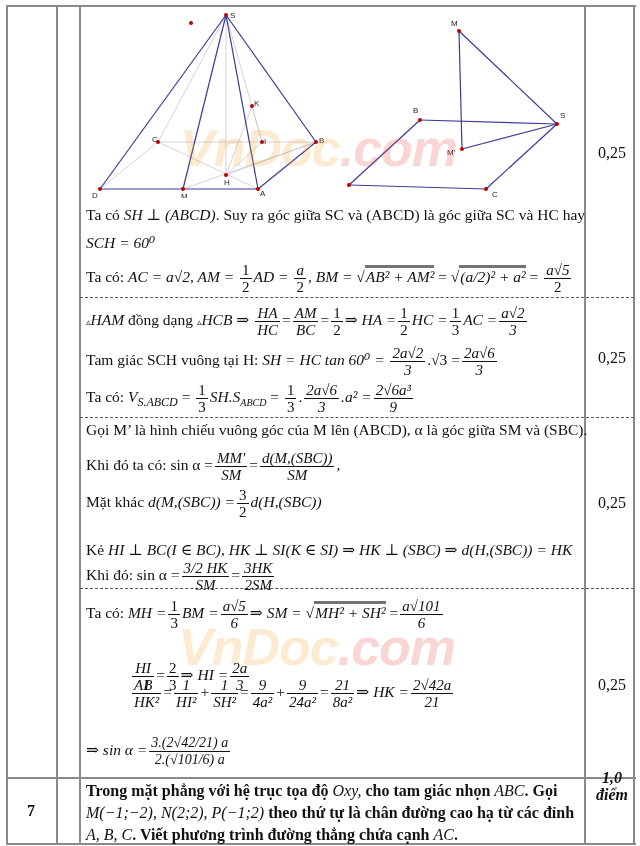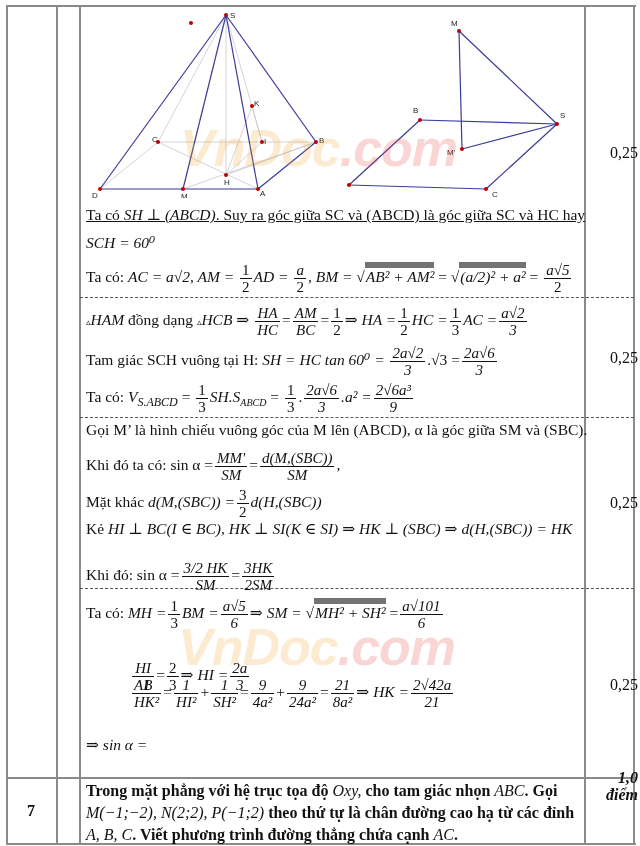--- a/index.html
+++ b/index.html
@@ -7,7 +7,7 @@
   .vline{position:absolute;background:#8a8a8a;width:2px;}
   .hline{position:absolute;height:0;left:80px;width:506px;border-top:1.5px dashed #555;}
   .hsolid{position:absolute;height:2px;background:#8a8a8a;}
-  .score{position:absolute;left:586px;width:52px;text-align:right;font-size:16px;}
+  .score{position:absolute;left:586px;width:52px;text-align:center;font-size:16px;}
   .line{position:absolute;left:86px;font-size:15.5px;white-space:nowrap;line-height:20px;}
   .i{font-style:italic;}
   .frac{display:inline-block;vertical-align:middle;text-align:center;margin:0 2px;font-size:15px;line-height:16px;}

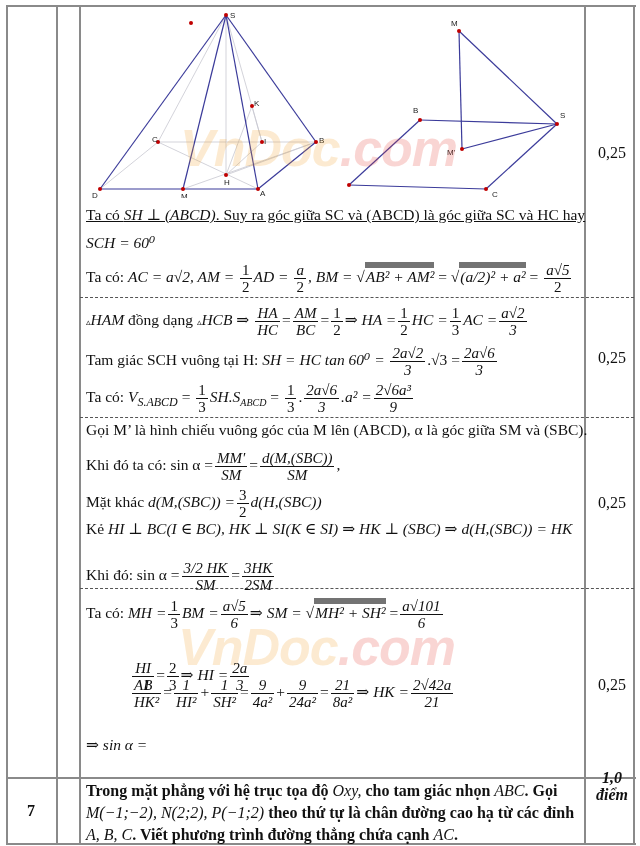--- a/index.html
+++ b/index.html
@@ -112,7 +112,7 @@
   <span class="a">VnDoc</span><span class="b">.com</span>
 </div>
 
-<div class="line" style="top:205px;text-decoration:underline;">
+<div class="line" style="top:205px;">
   <span>Ta có </span><span class="i">SH ⊥ (ABCD)</span><span>. Suy ra góc giữa SC và (ABCD) là góc giữa SC và HC hay</span>
 </div>
 <div class="line i" style="top:233px;">SCH = 60⁰</div>

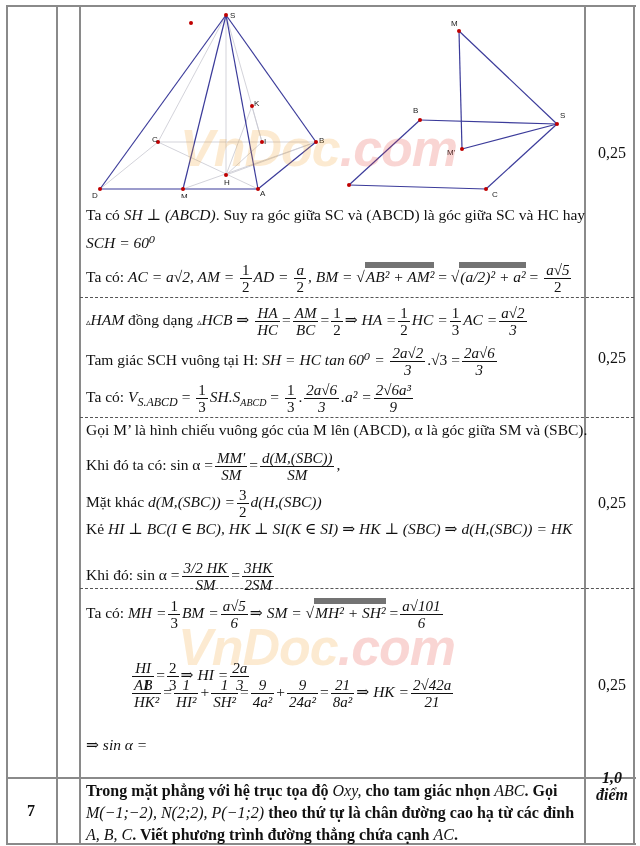--- a/index.html
+++ b/index.html
@@ -13,7 +13,7 @@
   .frac{display:inline-block;vertical-align:middle;text-align:center;margin:0 2px;font-size:15px;line-height:16px;}
   .frac>span{display:block;padding:0 2px;}
   .frac>span.n{border-bottom:1px solid #111;}
-  .sqrt{border-top:6px solid #737373;padding-left:1px;margin-top:38px;}
+  .sqrt{border-top:3px solid #737373;padding-left:1px;margin-top:38px;}
   .wm{position:absolute;font-family:"Liberation Sans","DejaVu Sans",sans-serif;font-weight:bold;font-size:52px;letter-spacing:-1px;opacity:0.22;pointer-events:none;font-style:italic;}
   .wm .a{color:#f2a531;} .wm .b{color:#e8453c;}
   .q7{position:absolute;left:86px;font-size:16px;line-height:22px;white-space:nowrap;}

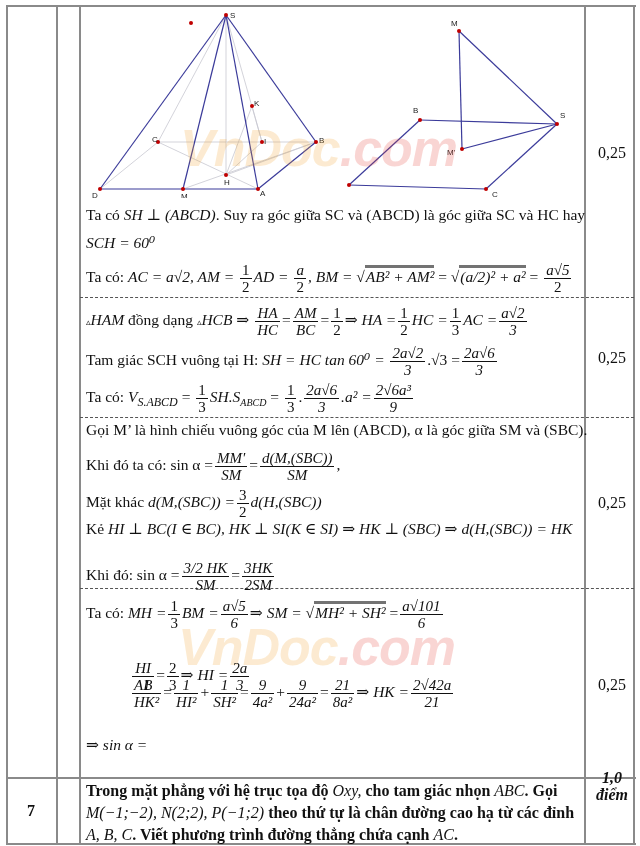--- a/index.html
+++ b/index.html
@@ -143,7 +143,7 @@
 <div class="line" style="top:487px;">
   <span>Mặt khác </span><span class="i">d(M,(SBC)) =</span><span class="frac"><span class="n">3</span><span>2</span></span><span class="i">d(H,(SBC))</span>
 </div>
-<div class="line" style="top:519px;text-align:right;">
+<div class="line" style="top:540px;text-align:right;">
   <span>Kẻ </span><span class="i">HI ⊥ BC(I ∈ BC), HK ⊥ SI(K ∈ SI) ⇒ HK ⊥ (SBC) ⇒ d(H,(SBC)) = HK</span>
 </div>
 <div class="line" style="top:560px;">

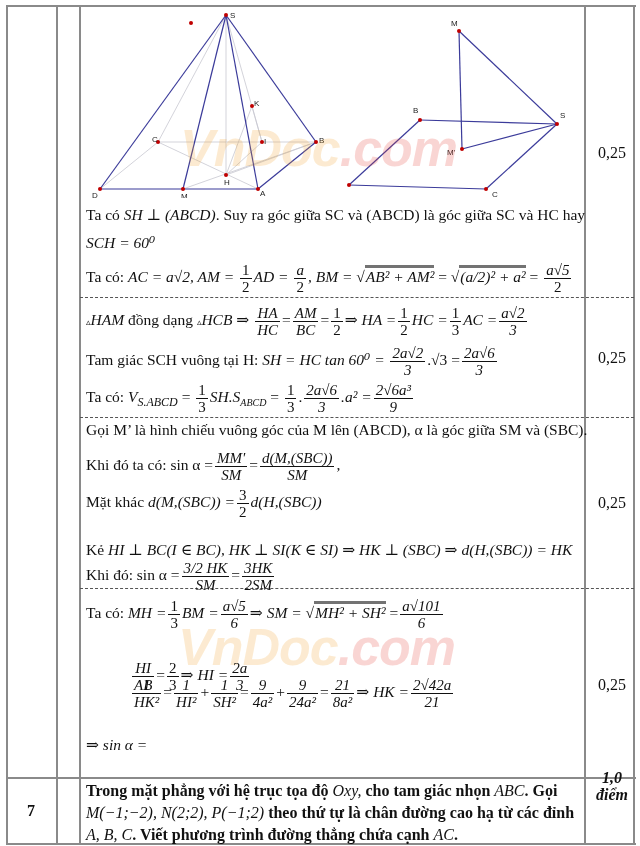--- a/index.html
+++ b/index.html
@@ -161,7 +161,7 @@
   <span class="frac i"><span class="n">1</span><span>HK²</span></span>=<span class="frac i"><span class="n">1</span><span>HI²</span></span>+<span class="frac i"><span class="n">1</span><span>SH²</span></span>=<span class="frac i"><span class="n">9</span><span>4a²</span></span>+<span class="frac i"><span class="n">9</span><span>24a²</span></span>=<span class="frac i"><span class="n">21</span><span>8a²</span></span><span class="i">⇒ HK =</span><span class="frac i"><span class="n">2√42a</span><span>21</span></span>
 </div>
 <div class="line" style="top:735px;">
-  <span class="i">⇒ sin α =</span>
+  <span class="i">⇒ sin α =</span><span class="frac i" style="font-size:14px"><span class="n">3.(2√42/21) a</span><span>2.(√101/6) a</span></span>
 </div>
 <div class="score" style="top:676px;">0,25</div>
 

